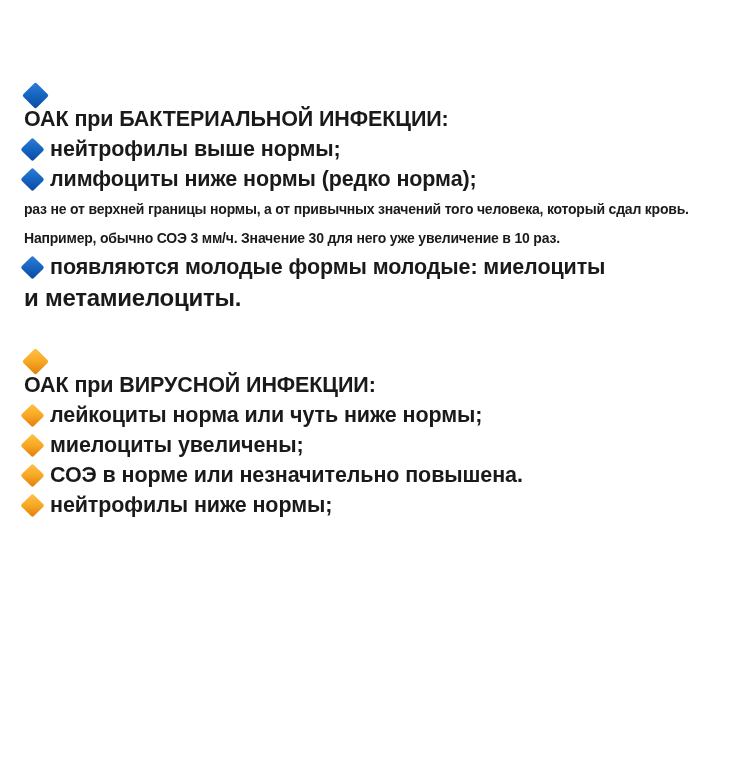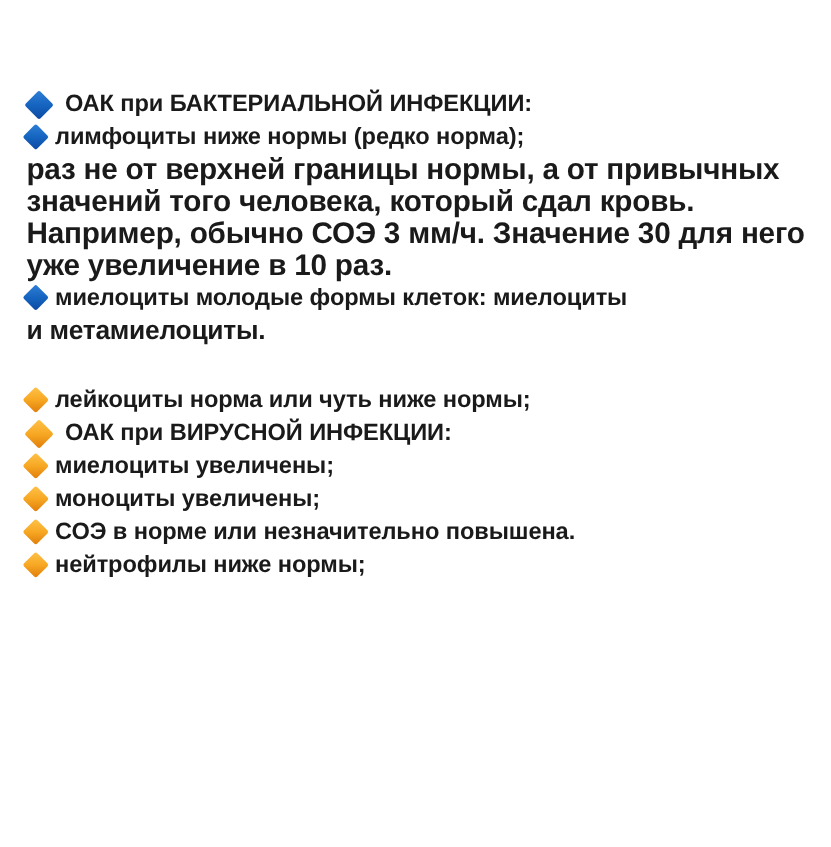--- a/index.html
+++ b/index.html
@@ -38,6 +38,7 @@
   }
   .line.head {
     padding-left: 0;
+    flex-direction: column;
   }
   .para {
     display: block;

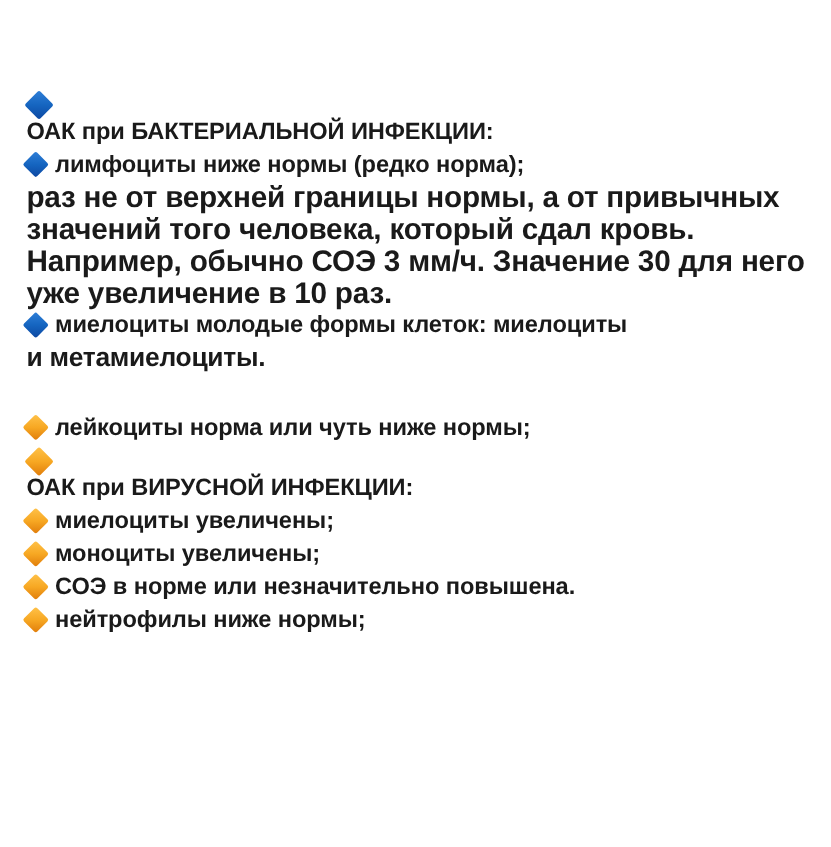--- a/index.html
+++ b/index.html
@@ -101,6 +101,10 @@
     </div>
 
 
+    <div class="bullet-row line">
+      <span class="diamond blue"></span>
+      <span class="txt">нейтрофилы выше нормы;</span>
+    </div>
 
     <div class="bullet-row line">
       <span class="diamond blue"></span>

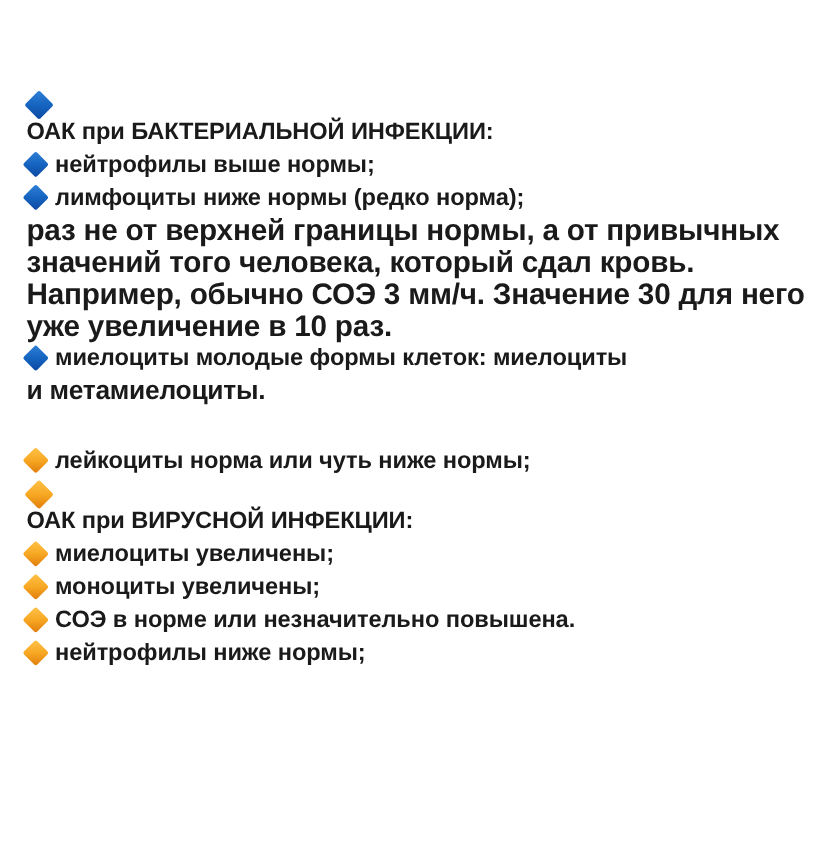--- a/index.html
+++ b/index.html
@@ -42,7 +42,7 @@
   }
   .para {
     display: block;
-    font-size: 27px;
+    font-size: 14px;
     line-height: 29px;
     font-weight: bold;
     letter-spacing: -0.2px;

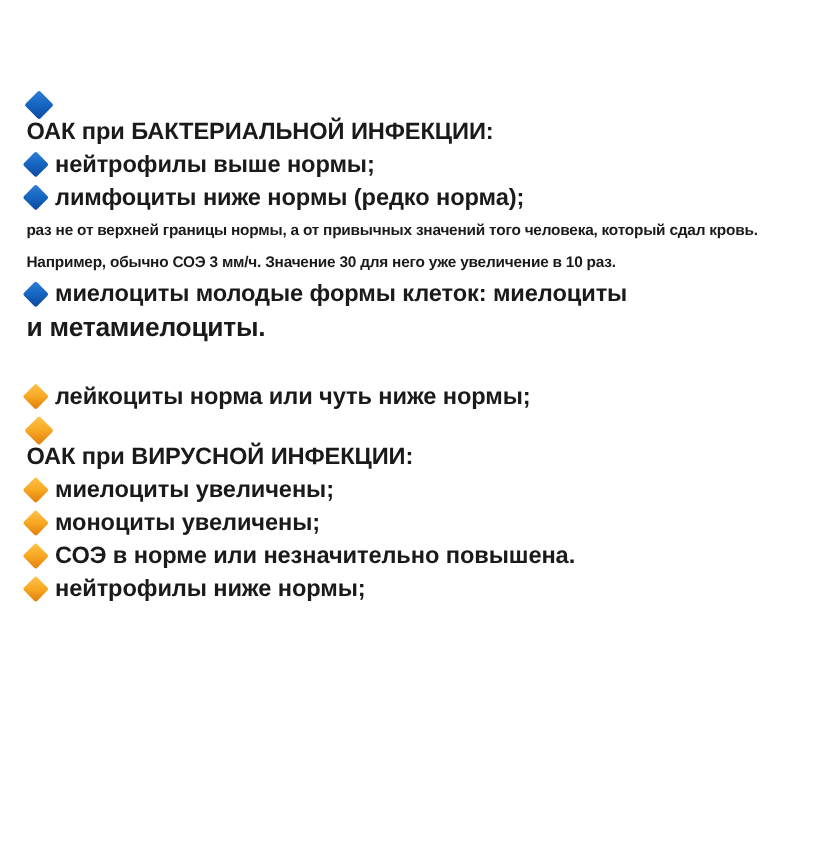--- a/index.html
+++ b/index.html
@@ -116,7 +116,7 @@
 
     <div class="bullet-row line">
       <span class="diamond blue"></span>
-      <span class="txt">миелоциты молодые формы клеток: миелоциты</span>
+      <span class="txt">появляются молодые формы молодые: миелоциты</span>
     </div>
 
     <span class="cont">и метамиелоциты.</span>

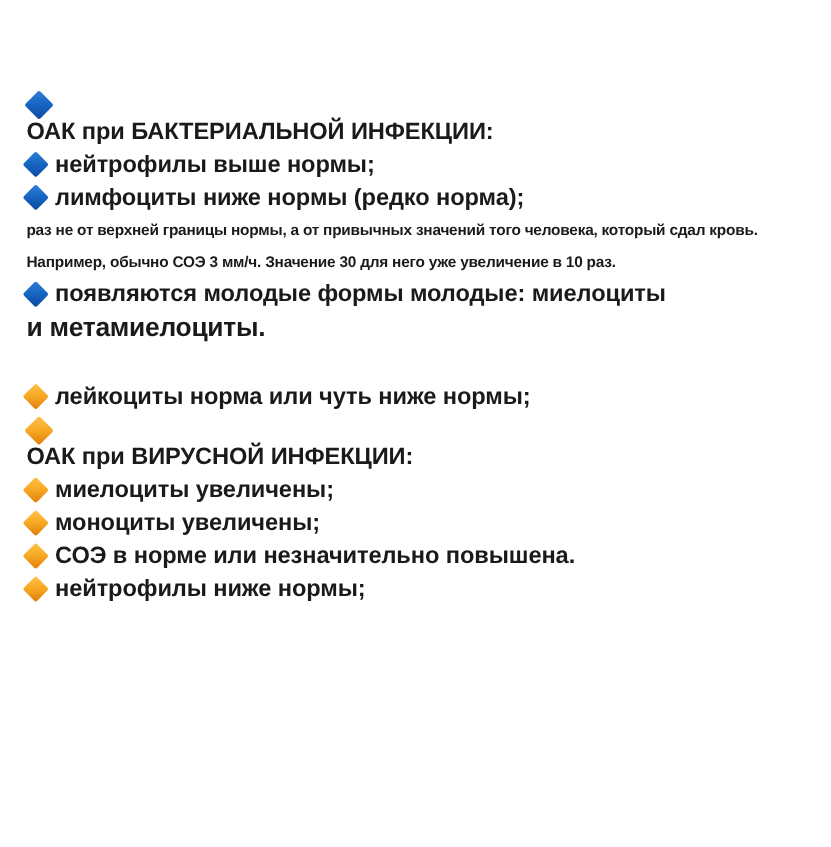--- a/index.html
+++ b/index.html
@@ -124,14 +124,14 @@
 
   <div class="section">
 
+    <div class="bullet-row line head">
+      <span class="diamond head-diamond orange"></span>
+      <span class="txt">ОАК при ВИРУСНОЙ ИНФЕКЦИИ:</span>
+    </div>
+
     <div class="bullet-row line">
       <span class="diamond orange"></span>
       <span class="txt">лейкоциты норма или чуть ниже нормы;</span>
-    </div>
-
-    <div class="bullet-row line head">
-      <span class="diamond head-diamond orange"></span>
-      <span class="txt">ОАК при ВИРУСНОЙ ИНФЕКЦИИ:</span>
     </div>
 
     <div class="bullet-row line">

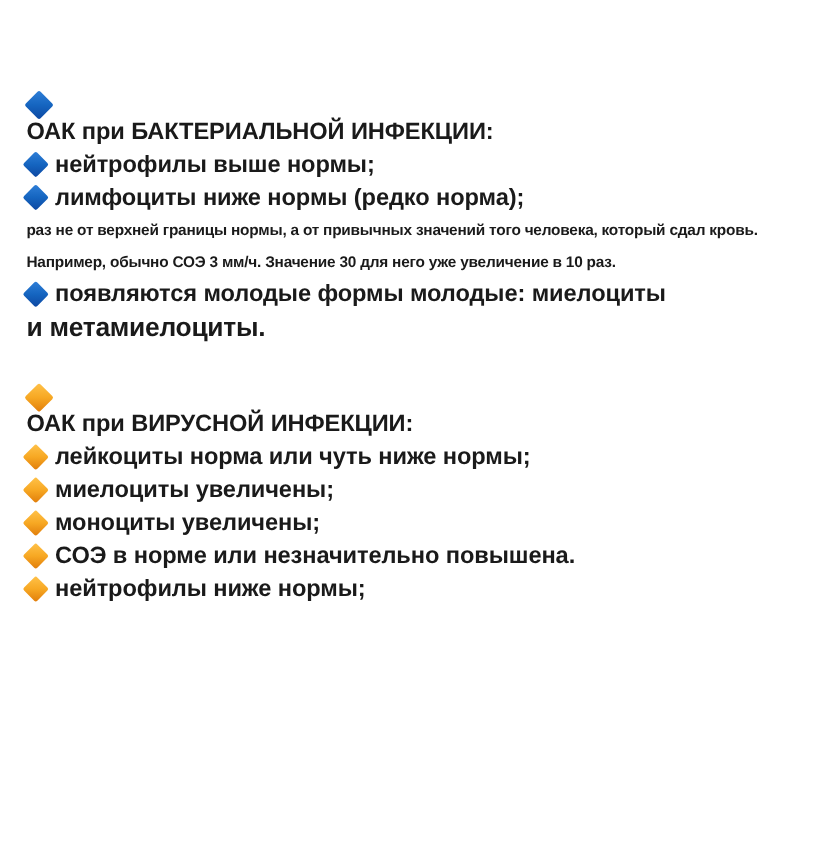--- a/index.html
+++ b/index.html
@@ -139,10 +139,6 @@
       <span class="txt">миелоциты увеличены;</span>
     </div>
 
-    <div class="bullet-row line">
-      <span class="diamond orange"></span>
-      <span class="txt">моноциты увеличены;</span>
-    </div>
 
     <div class="bullet-row line">
       <span class="diamond orange"></span>

